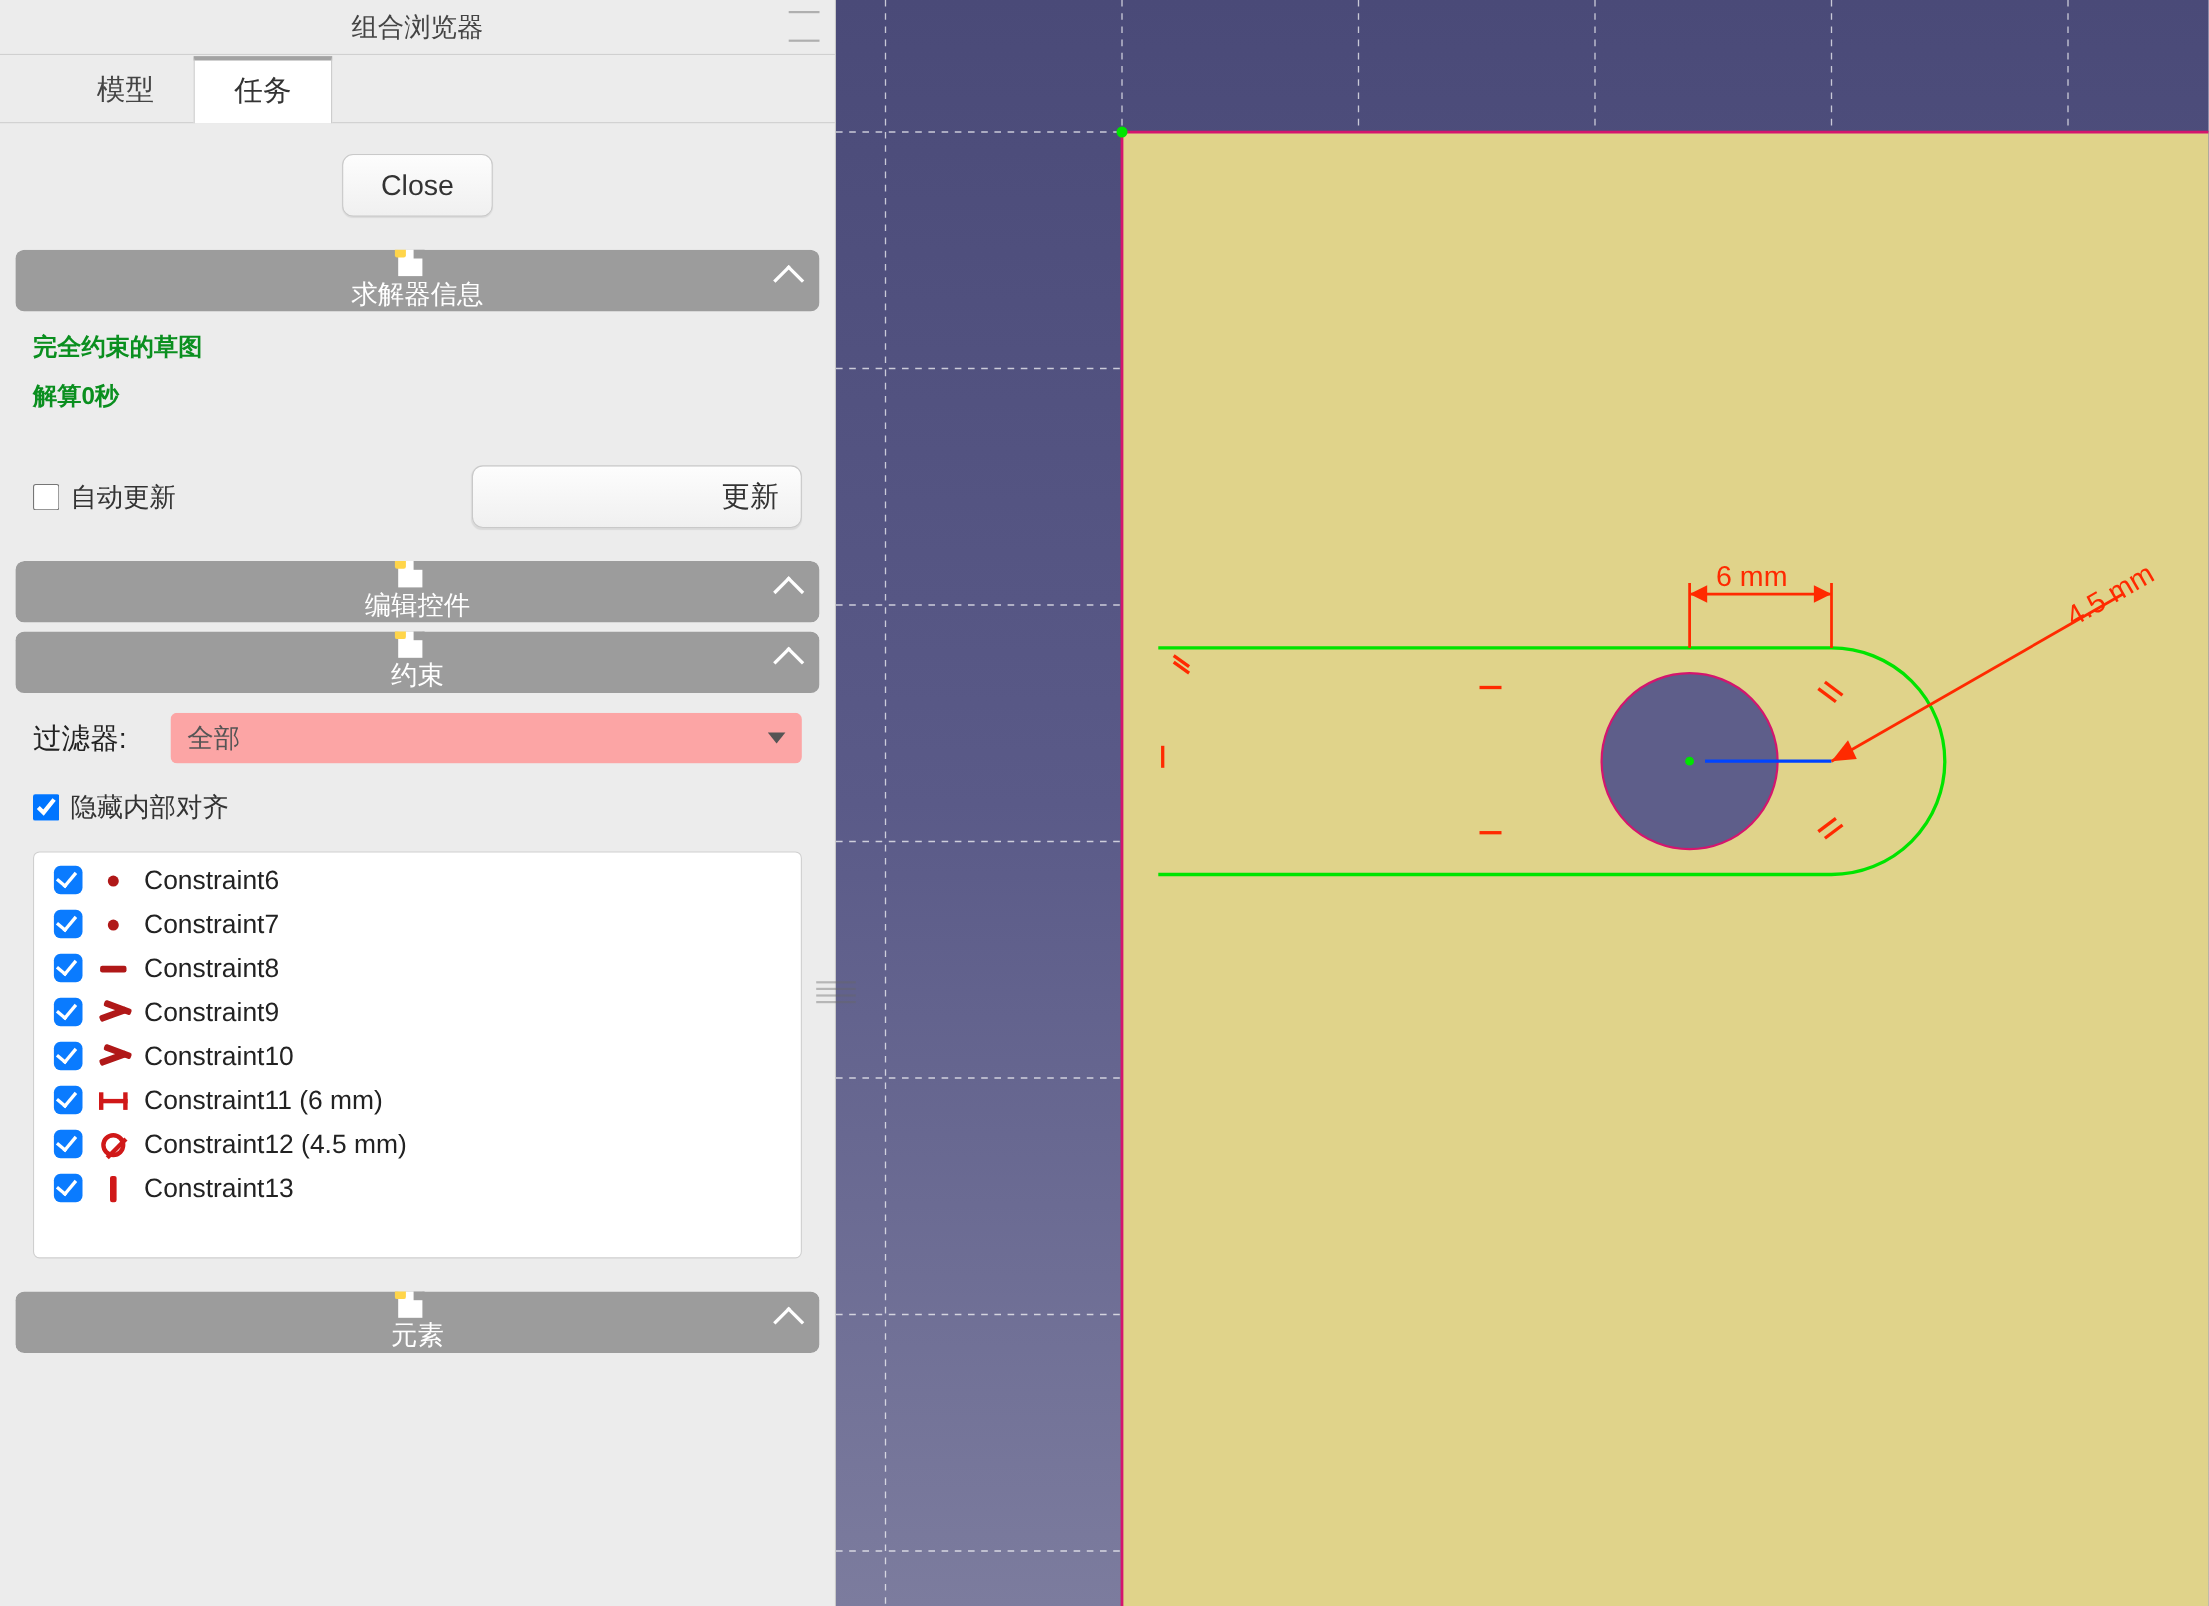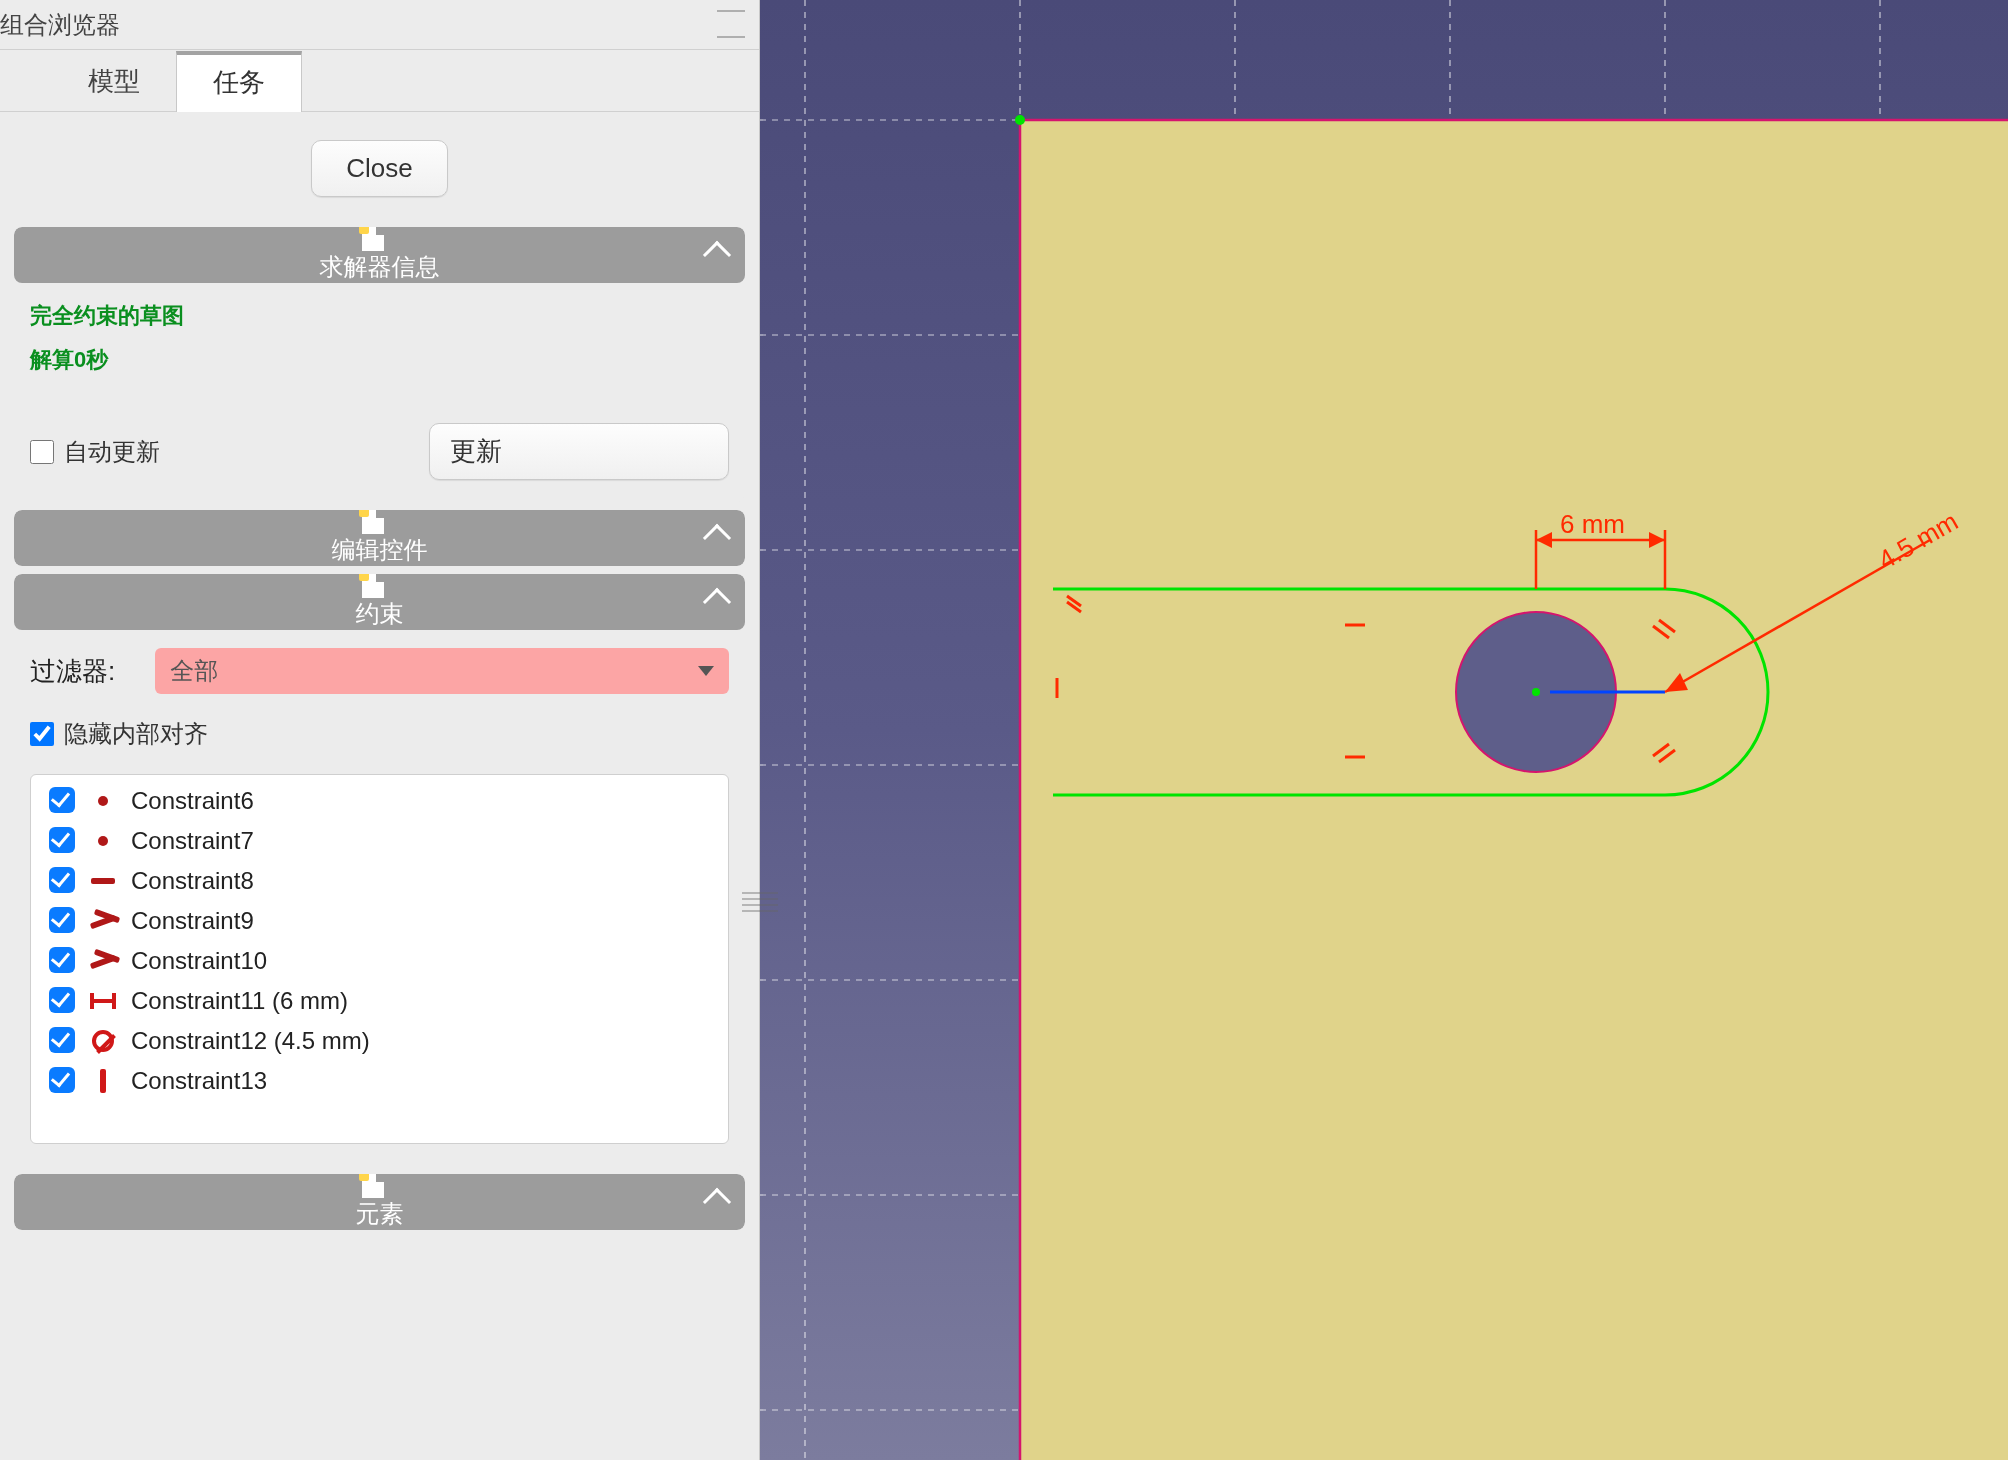--- a/index.html
+++ b/index.html
@@ -6,7 +6,7 @@
 html, body { width: 2008px; height: 1460px; overflow: hidden; font-family: -apple-system, "Helvetica Neue", Arial, sans-serif; font-size: 22px; color: #222; }
 .app { display: flex; width: 100%; height: 100%; }
 .left-panel { width: 760px; height: 100%; background: #ececec; display: flex; flex-direction: column; border-right: 1px solid #c8c8c8; }
-.panel-titlebar { height: 50px; display: flex; align-items: center; position: relative; border-bottom: 1px solid #d0d0d0; }
+.panel-titlebar { height: 50px; display: flex; align-items: center; justify-content: center; position: relative; border-bottom: 1px solid #d0d0d0; }
 .panel-title { font-size: 24px; color: #444; }
 .titlebar-ctrl { position: absolute; right: 14px; top: 10px; width: 28px; height: 28px; display: flex; flex-direction: column; justify-content: space-between; opacity: .45; }
 .titlebar-ctrl span { height: 2px; background: #666; }

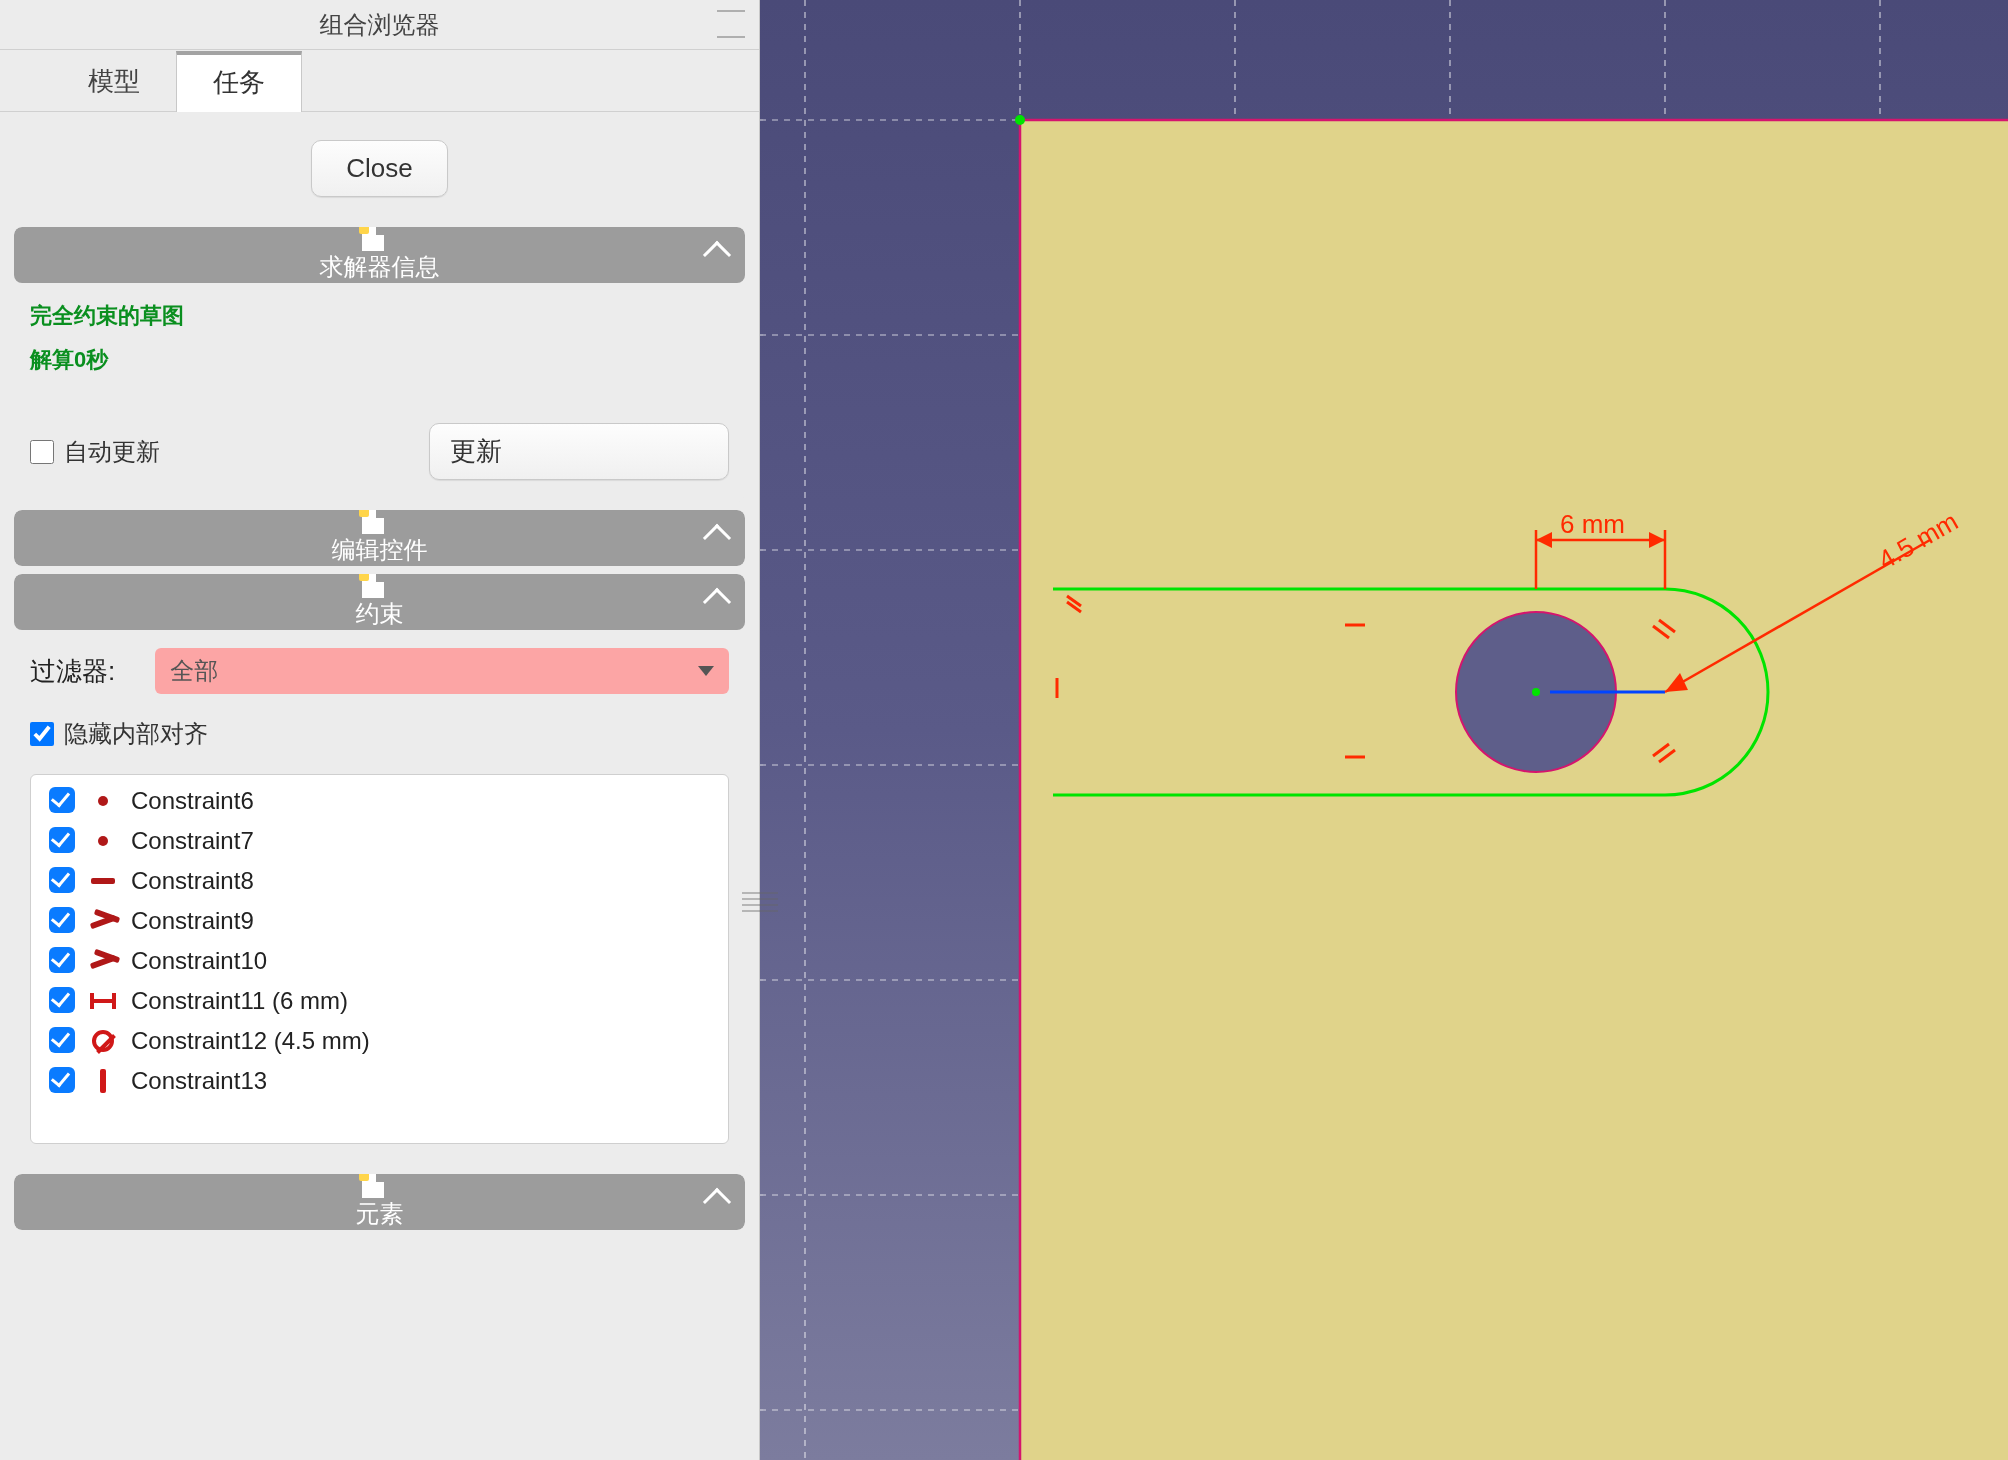--- a/index.html
+++ b/index.html
@@ -17,7 +17,7 @@
 .task-body { flex: 1; overflow-y: auto; padding: 0 0 10px 0; }
 .close-row { display: flex; justify-content: center; padding: 28px 0 22px; }
 .btn { background: linear-gradient(#fdfdfd,#f0f0f0); border: 1px solid #c9c9c9; border-radius: 10px; padding: 12px 34px; font-size: 26px; color: #333; box-shadow: 0 1px 1px rgba(0,0,0,.08); }
-.btn.wide { padding: 10px 20px; width: 300px; text-align: left; }
+.btn.wide { padding: 10px 20px; width: 300px; text-align: right; }
 .section { margin: 8px 14px; border-radius: 8px; overflow: hidden; }
 .section-hdr { background: #9c9c9c; color: #fff; height: 56px; display: flex; align-items: center; padding: 0 16px; font-size: 24px; border-radius: 8px; position: relative; flex-direction: column; }
 .section-hdr .doc-icon { width: 22px; height: 28px; background: #fff; margin-right: 14px; position: relative; }

